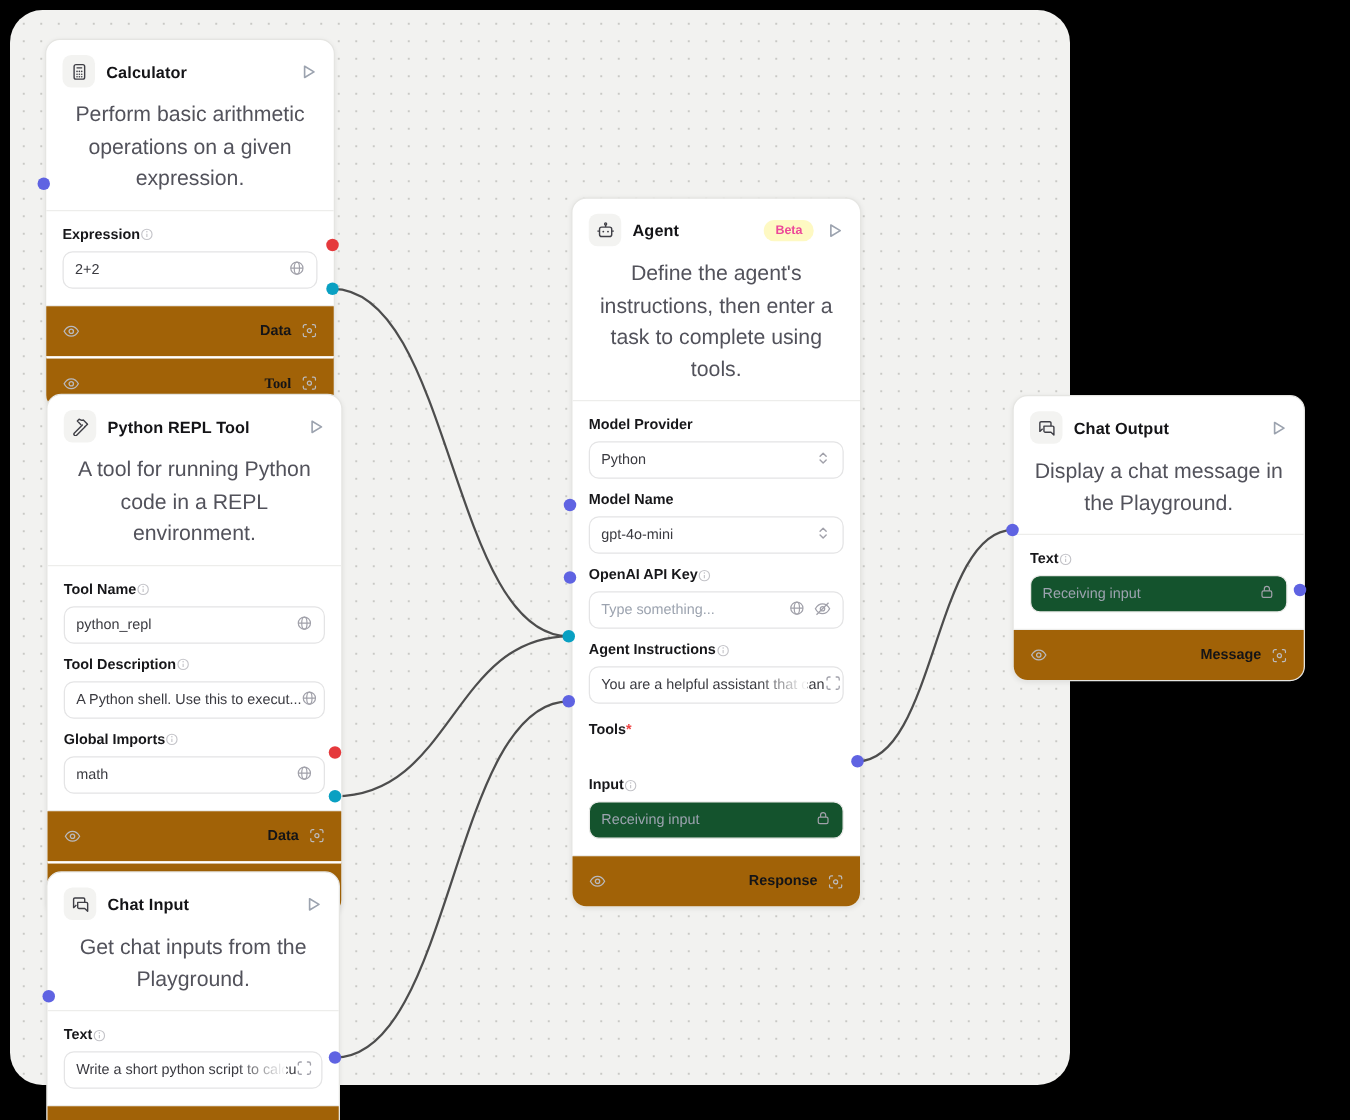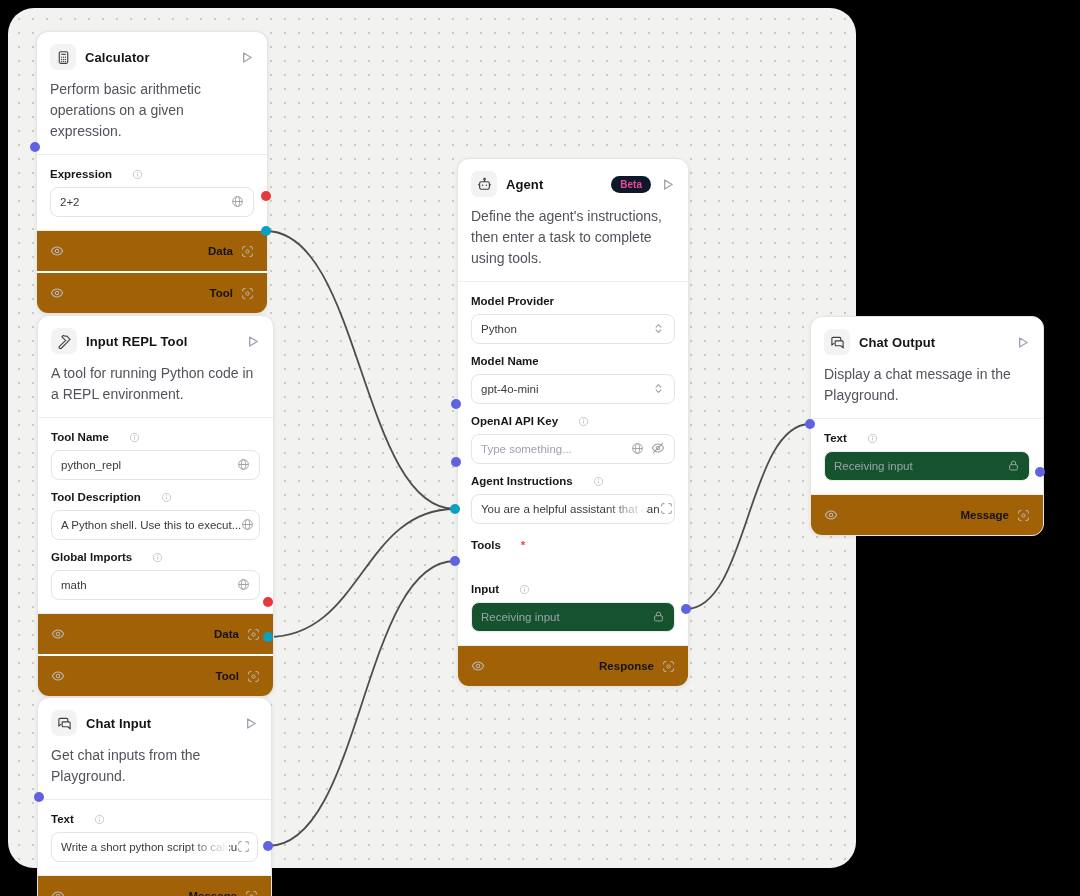--- a/index.html
+++ b/index.html
@@ -28,7 +28,7 @@
   .spacer{flex:1;}
   .badge-beta{font-size:10px;font-weight:700;padding:3px 9px;border-radius:10px;}
   .play-btn{color:#9ca3af;display:flex;align-items:center;cursor:pointer;}
-  .node-desc{padding:0 13px 12px;font-size:14px;color:#52525b;line-height:1.5;}
+  .node-desc{padding:0 13px 12px;font-size:17px;color:#52525b;line-height:1.5;text-align:center;}
   .node-divider{border-top:1px solid #ededeb;}
   .node-body{padding:2px 13px 13px;}
   .fgroup{margin-top:11px;}

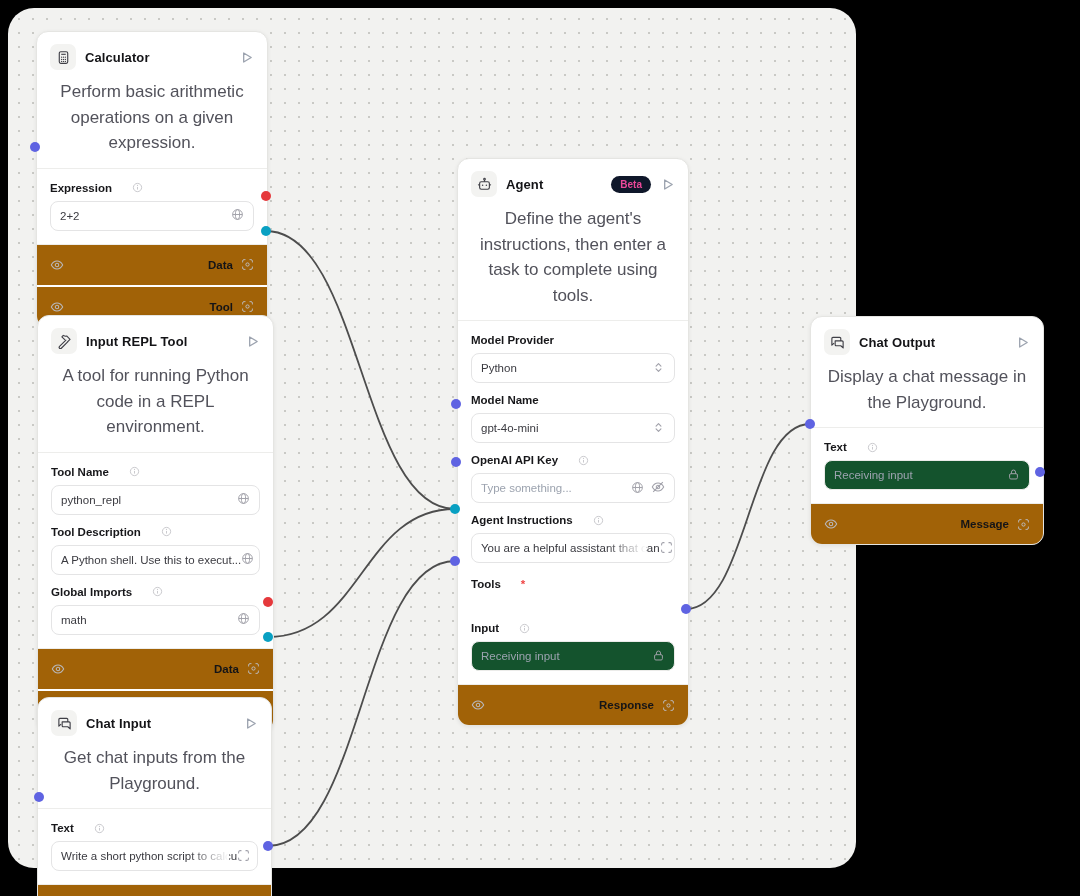--- a/index.html
+++ b/index.html
@@ -32,7 +32,7 @@
   .node-divider{border-top:1px solid #ededeb;}
   .node-body{padding:2px 13px 13px;}
   .fgroup{margin-top:11px;}
-  .flabel{font-size:11.5px;font-weight:700;color:#17171a;display:flex;align-items:center;gap:20px;margin-bottom:7px;text-align:center;}
+  .flabel{font-size:11.5px;font-weight:700;color:#17171a;display:flex;align-items:center;gap:0;margin-bottom:7px;text-align:center;}
   .req{color:#ef4444;font-weight:700;}
   .info-ic{color:#c3c3c8;display:flex;align-items:center;}
   .tinput{height:28px;border:1px solid #e4e4e5;border-radius:8px;background:#fff;

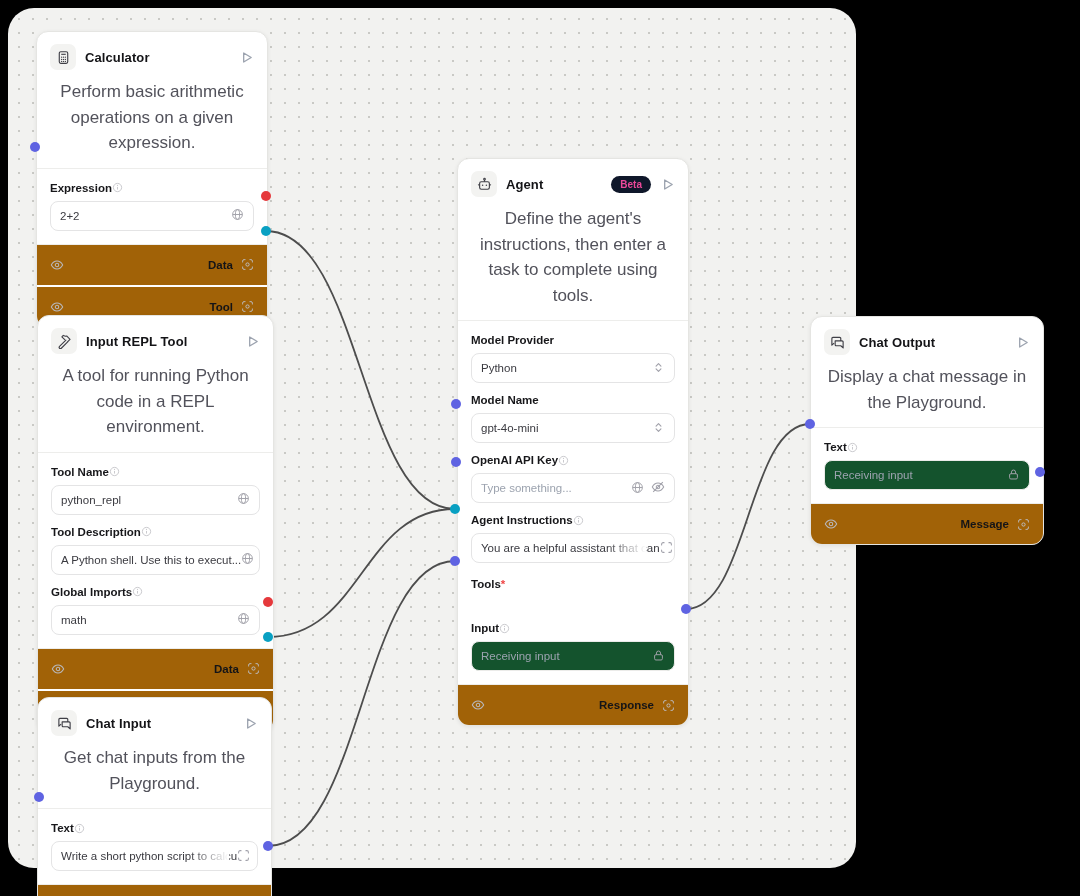--- a/index.html
+++ b/index.html
@@ -380,7 +380,7 @@
           </span>
         <span class="node-title">Agent</span>
         <span class="spacer"></span>
-        <span class="badge-beta" style="background:#0f172a;color:#ec4899;">Beta</span>
+        <span class="badge-beta" style="background:#fef9c3;color:#ec4899;">Beta</span>
         <span class="play-btn">
             <svg width="15" height="15">
               <use href="#i-play"></use>

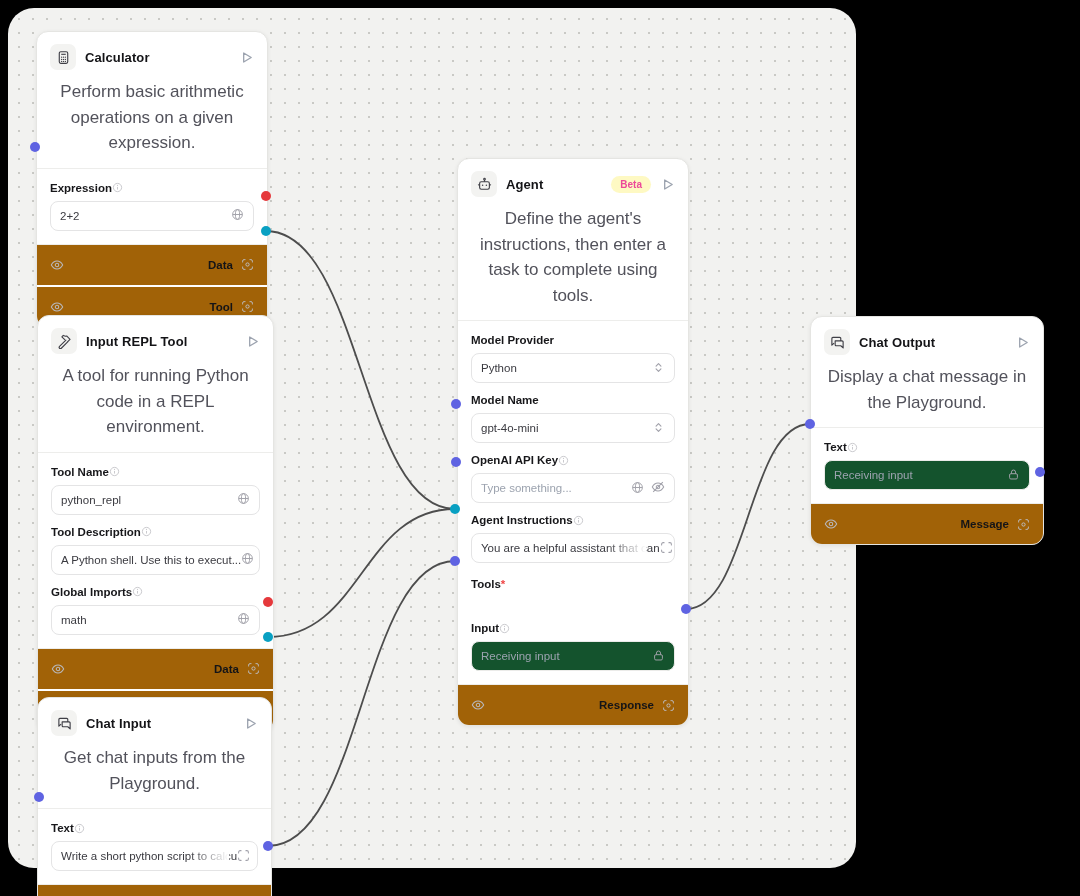--- a/index.html
+++ b/index.html
@@ -50,7 +50,7 @@
 
   .outs{border-top:1px solid #ededeb;}
   .out-row{height:32px;background:#a16207;display:flex;align-items:center;gap:8px;padding:4px 13px;}
-  .out-row + .out-row{border-top:2px solid #fff;}
+  .out-row + .out-row{border-top:2px solid #fff;font-family:Liberation Serif, serif;}
   .out-row:last-child{border-radius:0 0 11px 11px;}
   .out-eye{color:#b9b9bd;display:flex;align-items:center;cursor:pointer;}
   .out-label{margin-left:auto;font-size:11.5px;font-weight:700;color:#141417;}

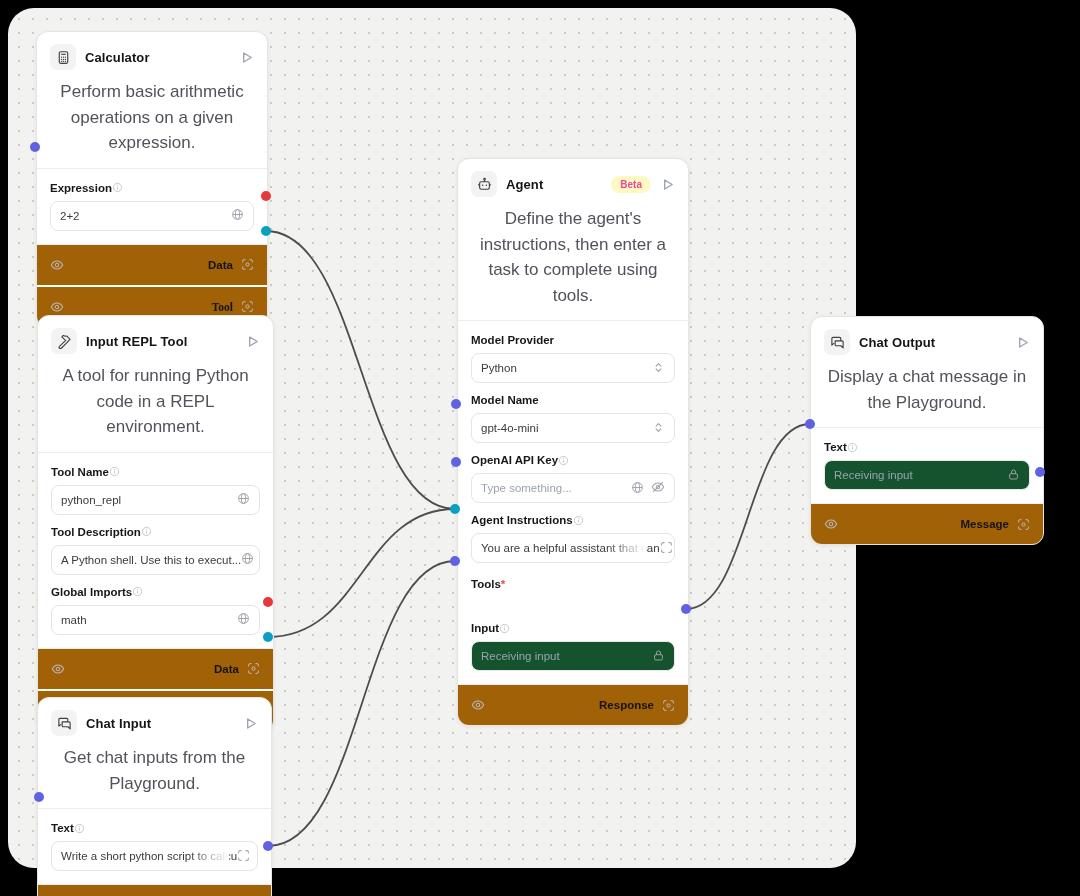--- a/index.html
+++ b/index.html
@@ -221,7 +221,7 @@
               <use href="#i-hammer"></use>
             </svg>
           </span>
-        <span class="node-title">Input REPL Tool</span>
+        <span class="node-title">Python REPL Tool</span>
         <span class="spacer"></span>
         <span class="play-btn">
             <svg width="15" height="15">

